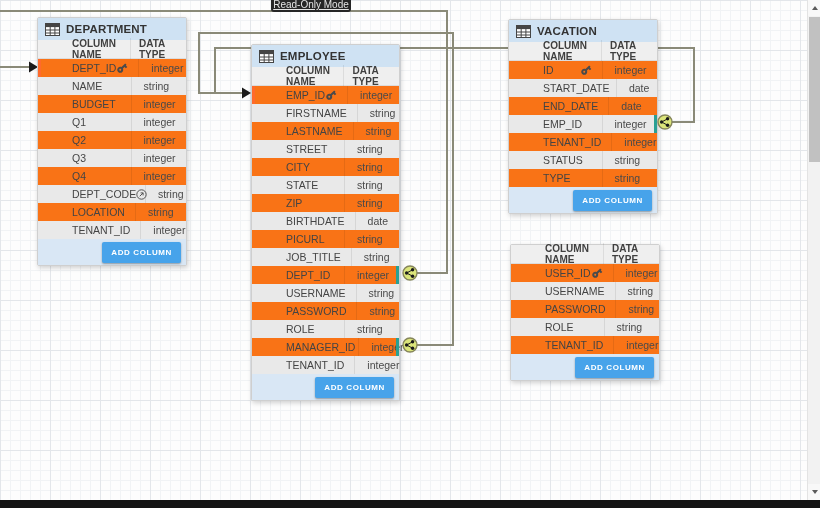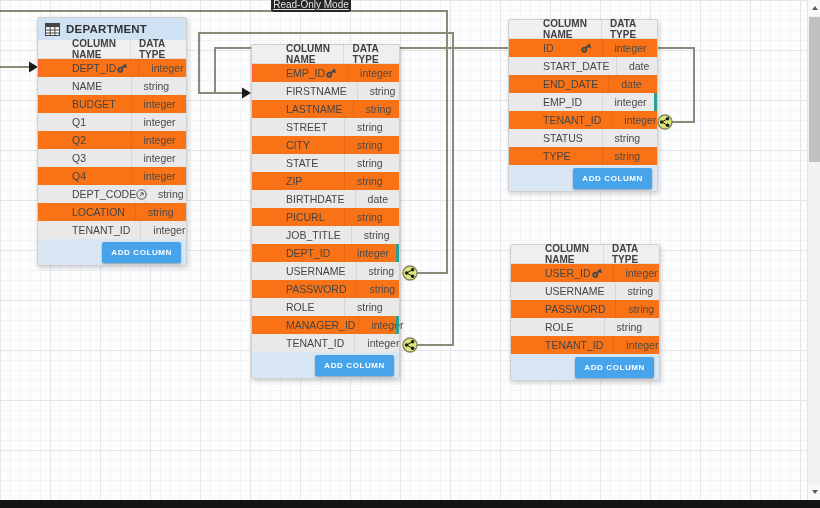--- a/index.html
+++ b/index.html
@@ -314,6 +314,16 @@
       </div>
     </div>
   <div class="table-card tbl-vacation">
+      <div class="tbl-header">
+        <span class="tbl-icon">
+          <svg width="15" height="13" viewBox="0 0 15 13">
+            <rect x="0.5" y="0.5" width="14" height="12" fill="#fff" stroke="#454545"></rect>
+            <rect x="0.5" y="0.5" width="14" height="3.6" fill="#454545"></rect>
+            <path d="M0.5 7H14.5 M0.5 10H14.5 M5.2 4V12.5 M9.9 4V12.5" stroke="#454545" fill="none"></path>
+          </svg>
+        </span>
+        <span class="tbl-title">VACATION</span>
+      </div>
       <div class="col-head">
         <span class="c-name">COLUMN NAME</span>
         <span class="c-type">DATA TYPE</span>

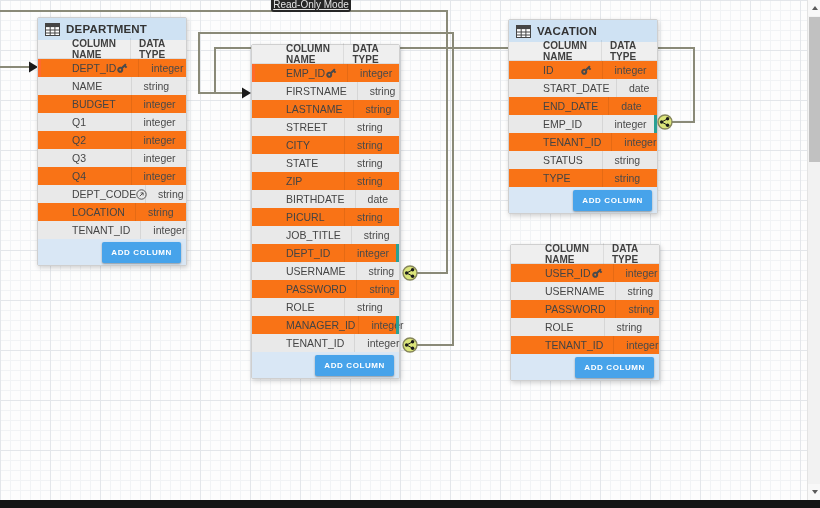--- a/index.html
+++ b/index.html
@@ -202,6 +202,16 @@
       </div>
     </div>
   <div class="table-card tbl-employee">
+      <div class="tbl-header">
+        <span class="tbl-icon">
+          <svg width="15" height="13" viewBox="0 0 15 13">
+            <rect x="0.5" y="0.5" width="14" height="12" fill="#fff" stroke="#454545"></rect>
+            <rect x="0.5" y="0.5" width="14" height="3.6" fill="#454545"></rect>
+            <path d="M0.5 7H14.5 M0.5 10H14.5 M5.2 4V12.5 M9.9 4V12.5" stroke="#454545" fill="none"></path>
+          </svg>
+        </span>
+        <span class="tbl-title">EMPLOYEE</span>
+      </div>
       <div class="col-head">
         <span class="c-name">COLUMN NAME</span>
         <span class="c-type">DATA TYPE</span>

